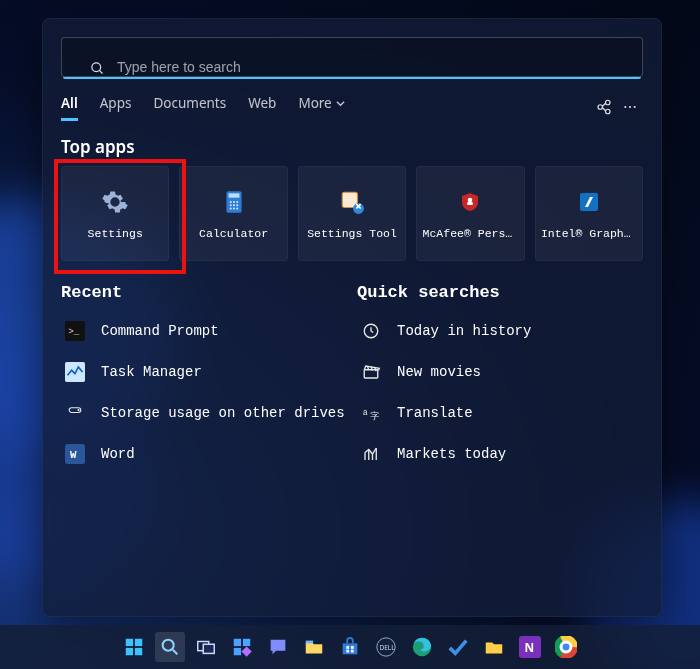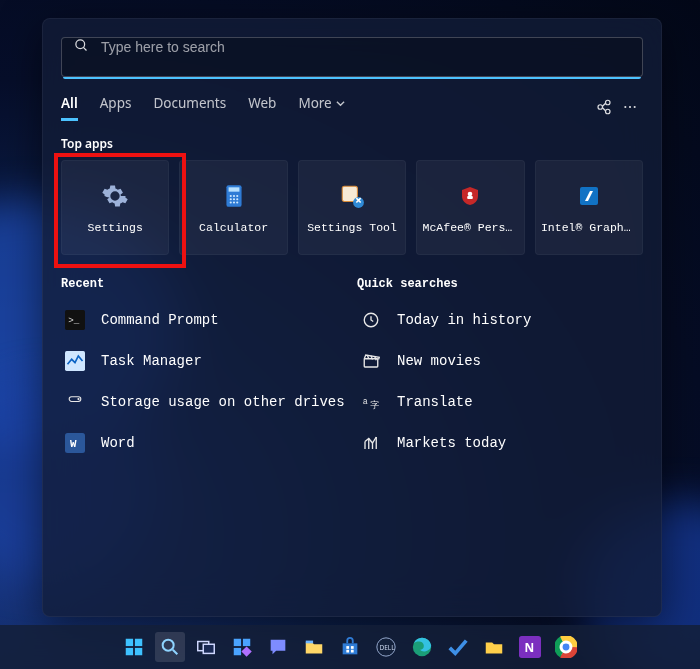--- a/index.html
+++ b/index.html
@@ -16,8 +16,8 @@
     background:rgba(18,28,55,.78);backdrop-filter:blur(20px);
     border:1px solid rgba(255,255,255,.05);border-radius:8px;
     padding:18px 18px 14px 18px;box-shadow:0 10px 40px rgba(0,0,0,.5);}
-  .search{display:flex;align-items:flex-start;height:38px;border:1px solid rgba(255,255,255,.22);
-    border-radius:4px;padding:0 12px;background:rgba(0,0,0,.25);}
+  .search{display:flex;align-items:flex-end;height:38px;border:1px solid rgba(255,255,255,.22);
+    border-radius:4px;padding:0 28px;background:rgba(0,0,0,.25);}
   .search input{flex:1;background:none;border:none;outline:none;color:#fff;font-size:14px;}
   .search input::placeholder{color:rgba(255,255,255,.6);}
   .search-underline{height:2px;background:#4cc2ff;margin:0 2px -1px 2px;border-radius:0 0 2px 2px;}

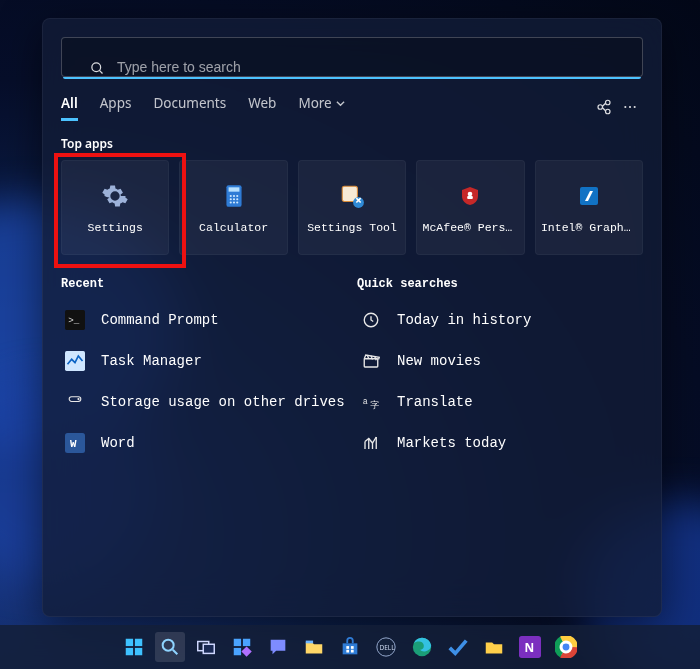--- a/index.html
+++ b/index.html
@@ -30,7 +30,7 @@
   .topicon{width:26px;height:26px;display:flex;align-items:center;justify-content:center;
     opacity:.85;cursor:pointer;}
 
-  .section-h{font-size:12px;font-weight:600;margin:4px 0 8px 0;}
+  .section-h{font-size:17px;font-weight:600;margin:4px 0 8px 0;}
   .appgrid{display:flex;gap:10px;}
   .appcard{flex:1;height:93px;border-radius:4px;background:rgba(255,255,255,.05);
     display:flex;flex-direction:column;align-items:center;justify-content:center;

